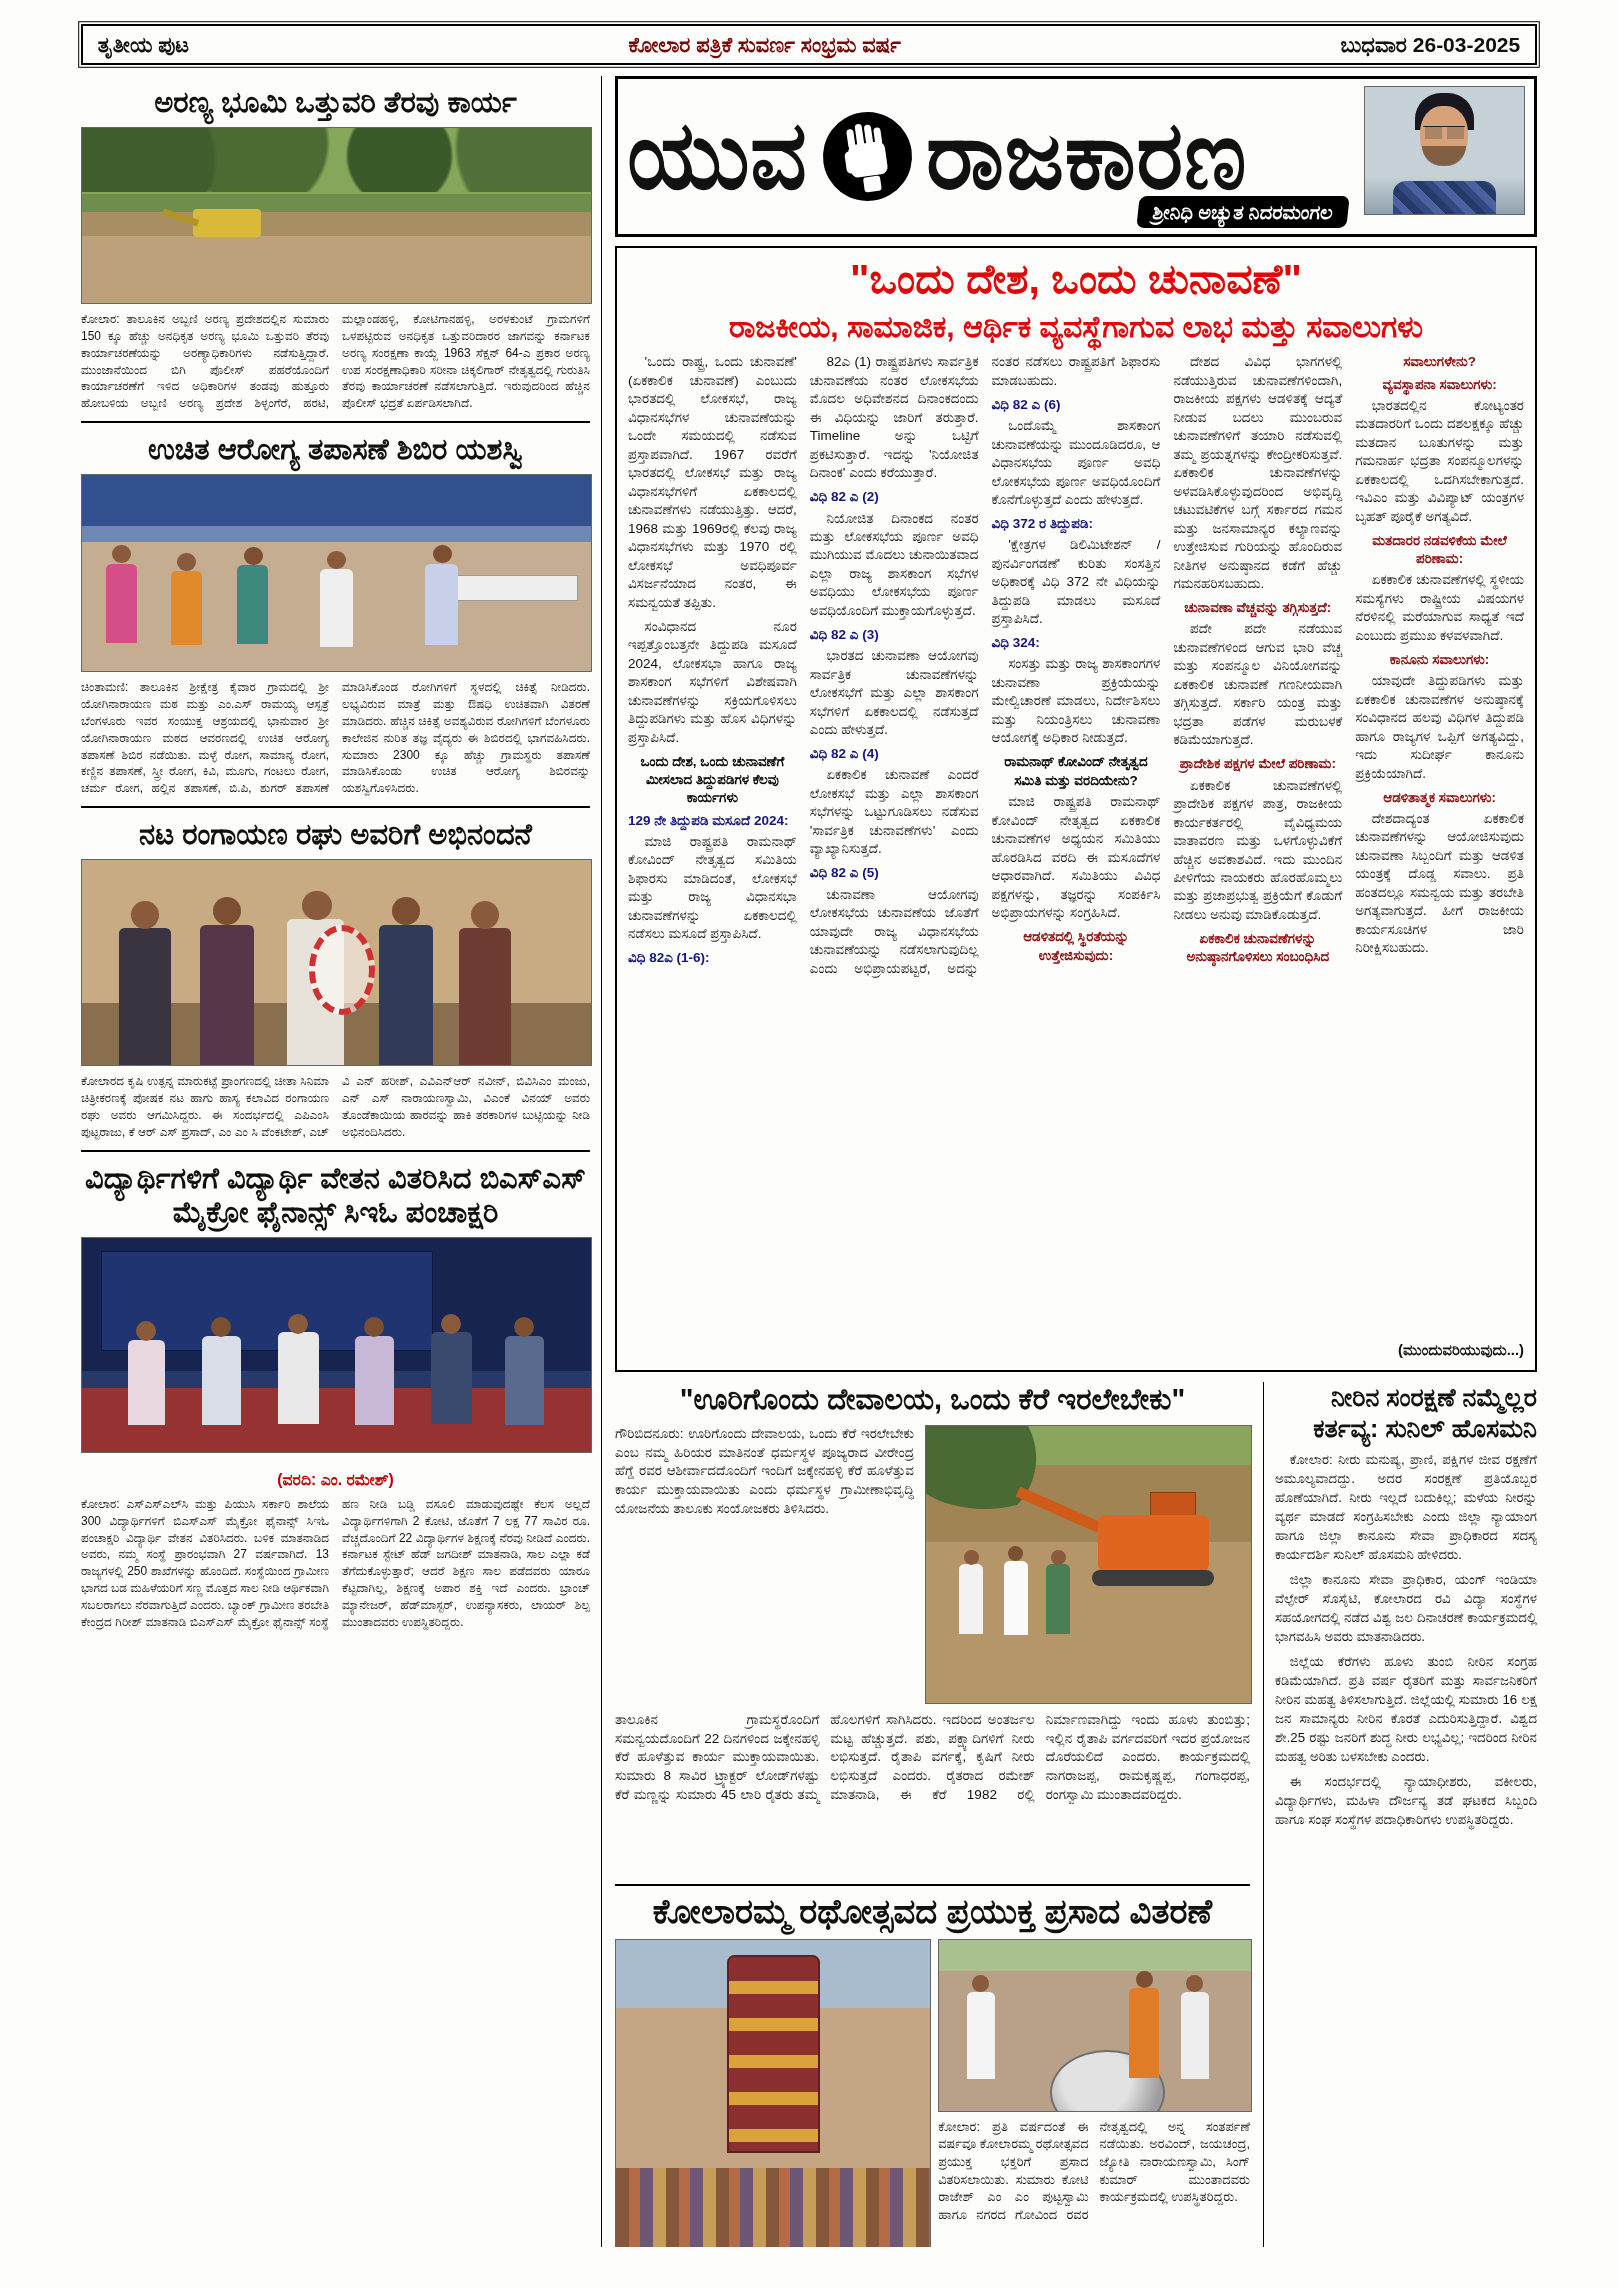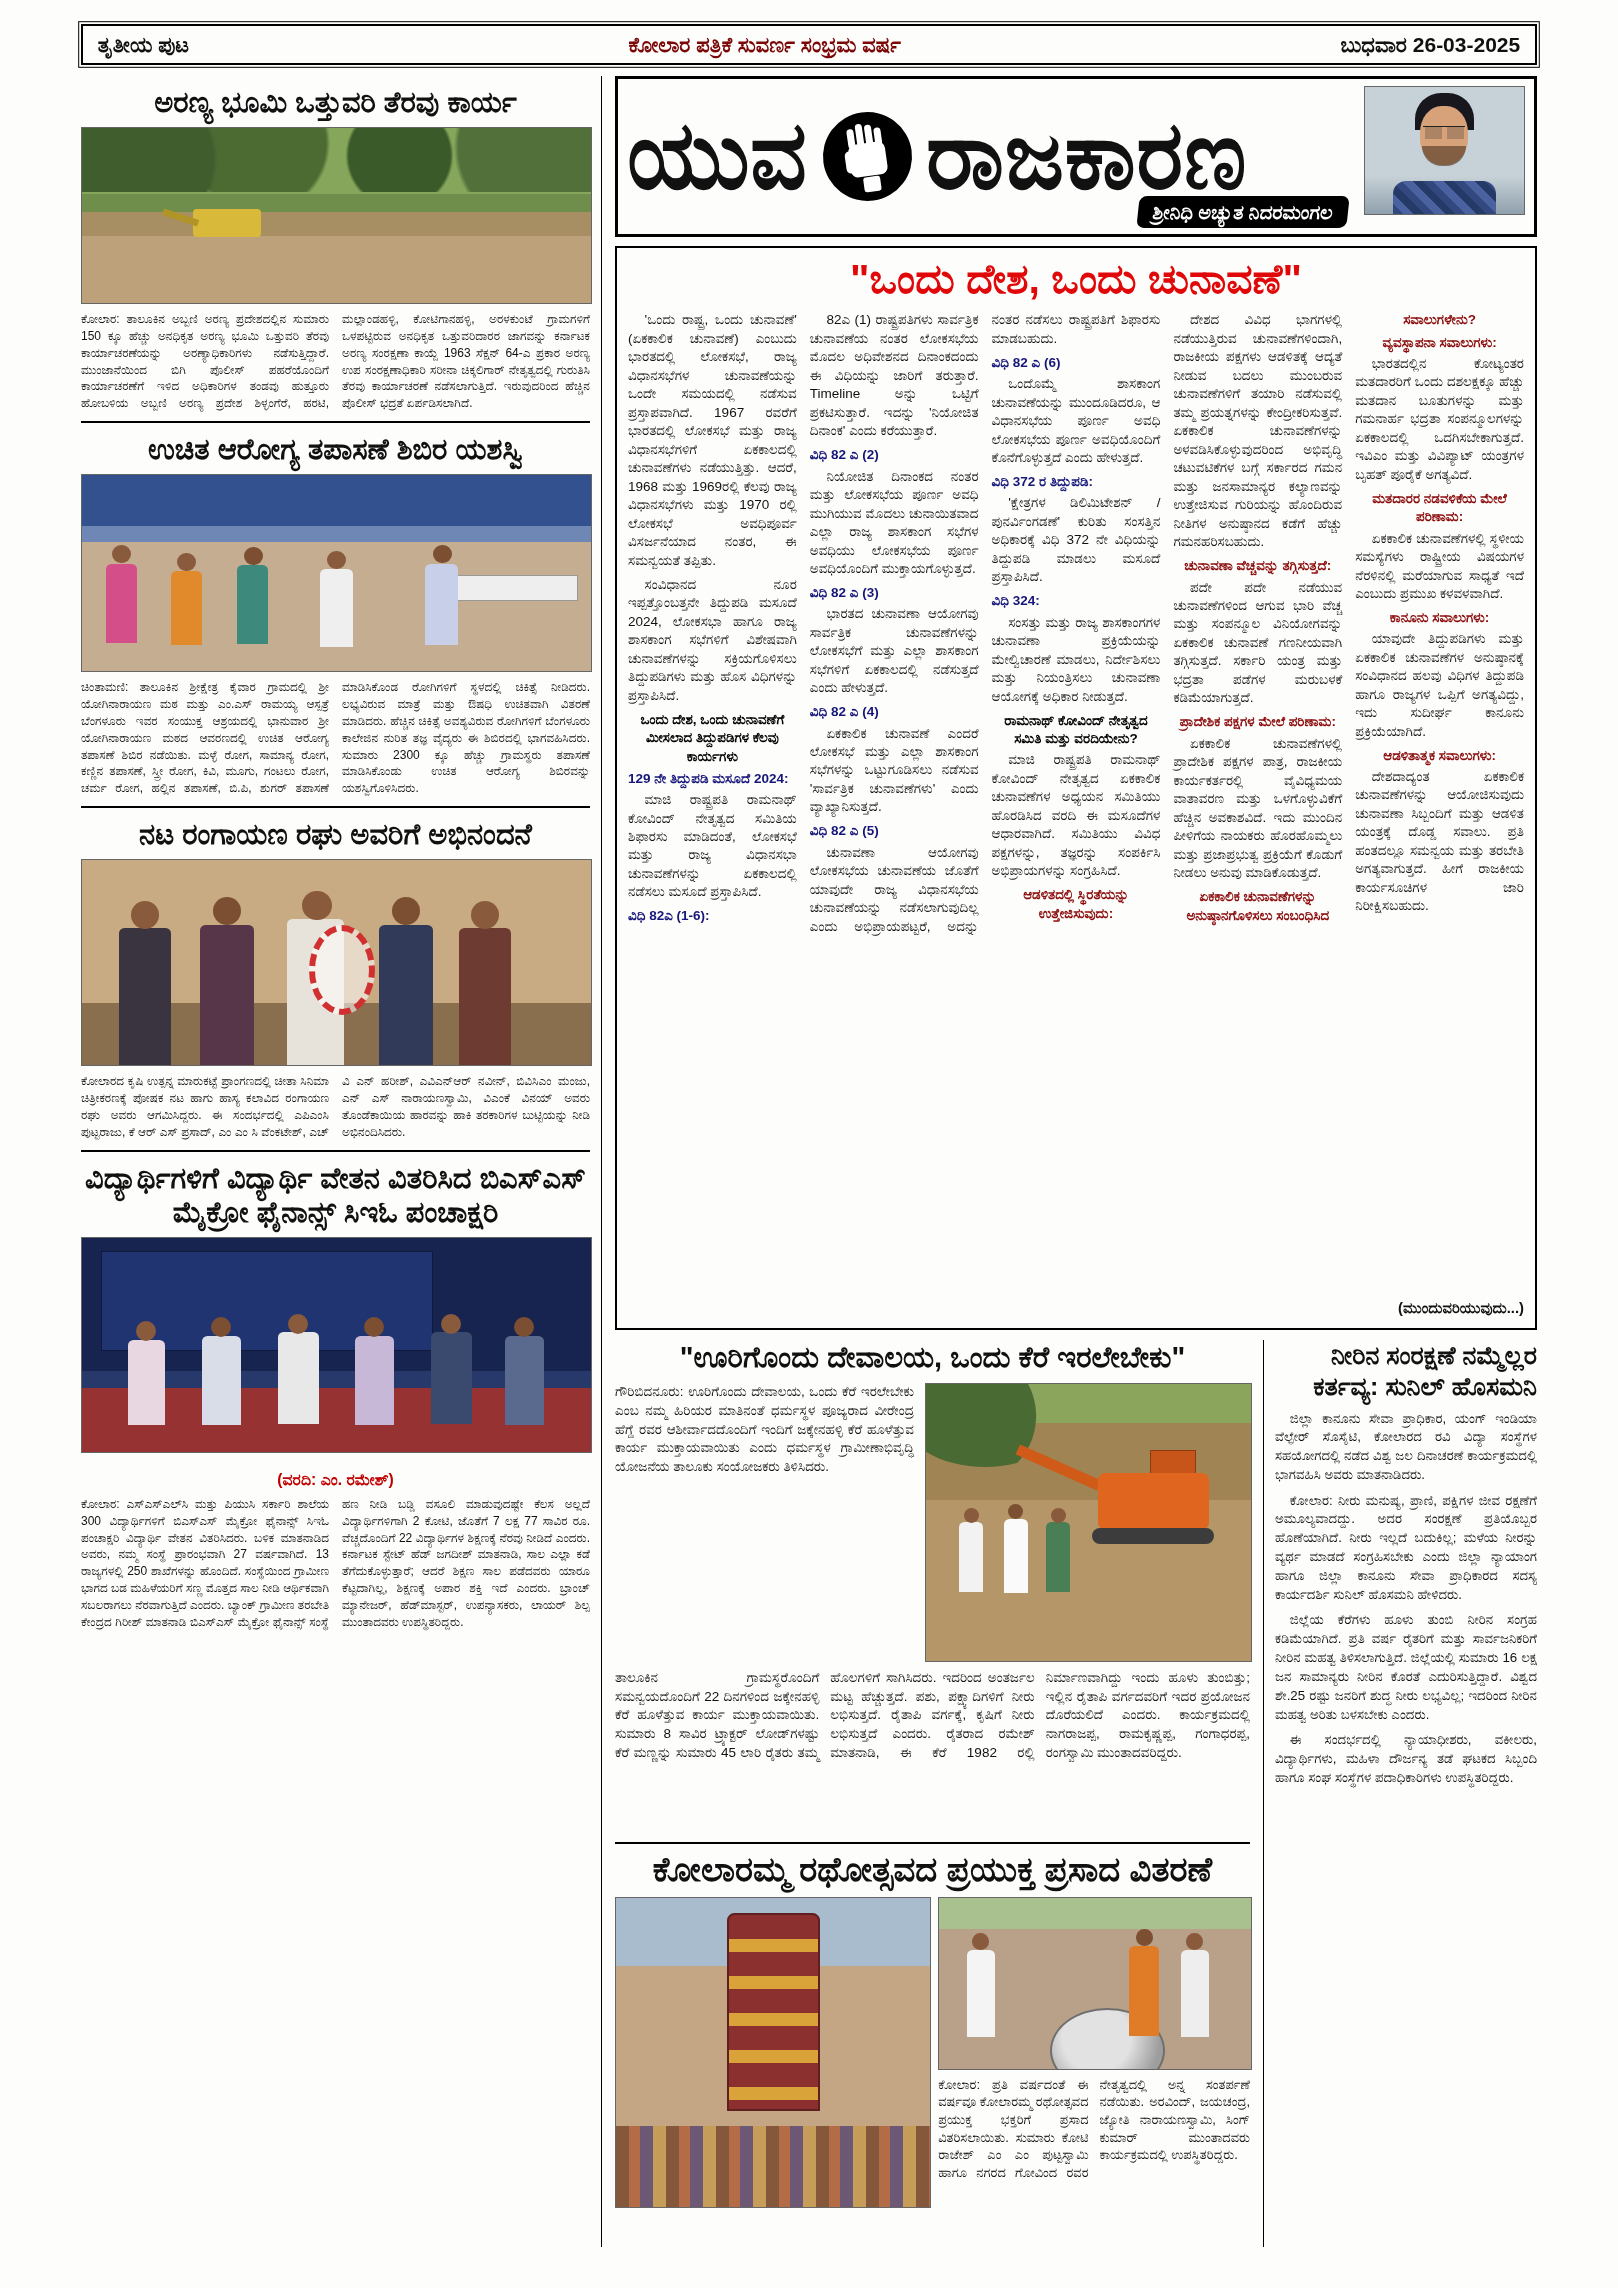--- a/index.html
+++ b/index.html
@@ -232,6 +232,7 @@
 
      <div class="mainbox">
        <div class="m-head">"ಒಂದು ದೇಶ, ಒಂದು ಚುನಾವಣೆ"</div>
+       <div class="m-sub">ರಾಜಕೀಯ, ಸಾಮಾಜಿಕ, ಆರ್ಥಿಕ ವ್ಯವಸ್ಥೆಗಾಗುವ ಲಾಭ ಮತ್ತು ಸವಾಲುಗಳು</div>
        <div class="m-cols">
          <p>'ಒಂದು ರಾಷ್ಟ್ರ, ಒಂದು ಚುನಾವಣೆ' (ಏಕಕಾಲಿಕ ಚುನಾವಣೆ) ಎಂಬುದು ಭಾರತದಲ್ಲಿ ಲೋಕಸಭೆ, ರಾಜ್ಯ ವಿಧಾನಸಭೆಗಳ ಚುನಾವಣೆಯನ್ನು ಒಂದೇ ಸಮಯದಲ್ಲಿ ನಡೆಸುವ ಪ್ರಸ್ತಾಪವಾಗಿದೆ. 1967 ರವರೆಗೆ ಭಾರತದಲ್ಲಿ ಲೋಕಸಭೆ ಮತ್ತು ರಾಜ್ಯ ವಿಧಾನಸಭೆಗಳಿಗೆ ಏಕಕಾಲದಲ್ಲಿ ಚುನಾವಣೆಗಳು ನಡೆಯುತ್ತಿತ್ತು. ಆದರೆ, 1968 ಮತ್ತು 1969ರಲ್ಲಿ ಕೆಲವು ರಾಜ್ಯ ವಿಧಾನಸಭೆಗಳು ಮತ್ತು 1970 ರಲ್ಲಿ ಲೋಕಸಭೆ ಅವಧಿಪೂರ್ವ ವಿಸರ್ಜನೆಯಾದ ನಂತರ, ಈ ಸಮನ್ವಯತೆ ತಪ್ಪಿತು.</p>
          <p>ಸಂವಿಧಾನದ ನೂರ ಇಪ್ಪತ್ತೊಂಬತ್ತನೇ ತಿದ್ದುಪಡಿ ಮಸೂದೆ 2024, ಲೋಕಸಭಾ ಹಾಗೂ ರಾಜ್ಯ ಶಾಸಕಾಂಗ ಸಭೆಗಳಿಗೆ ವಿಶೇಷವಾಗಿ ಚುನಾವಣೆಗಳನ್ನು ಸಕ್ರಿಯಗೊಳಿಸಲು ತಿದ್ದುಪಡಿಗಳು ಮತ್ತು ಹೊಸ ವಿಧಿಗಳನ್ನು ಪ್ರಸ್ತಾಪಿಸಿದೆ.</p>

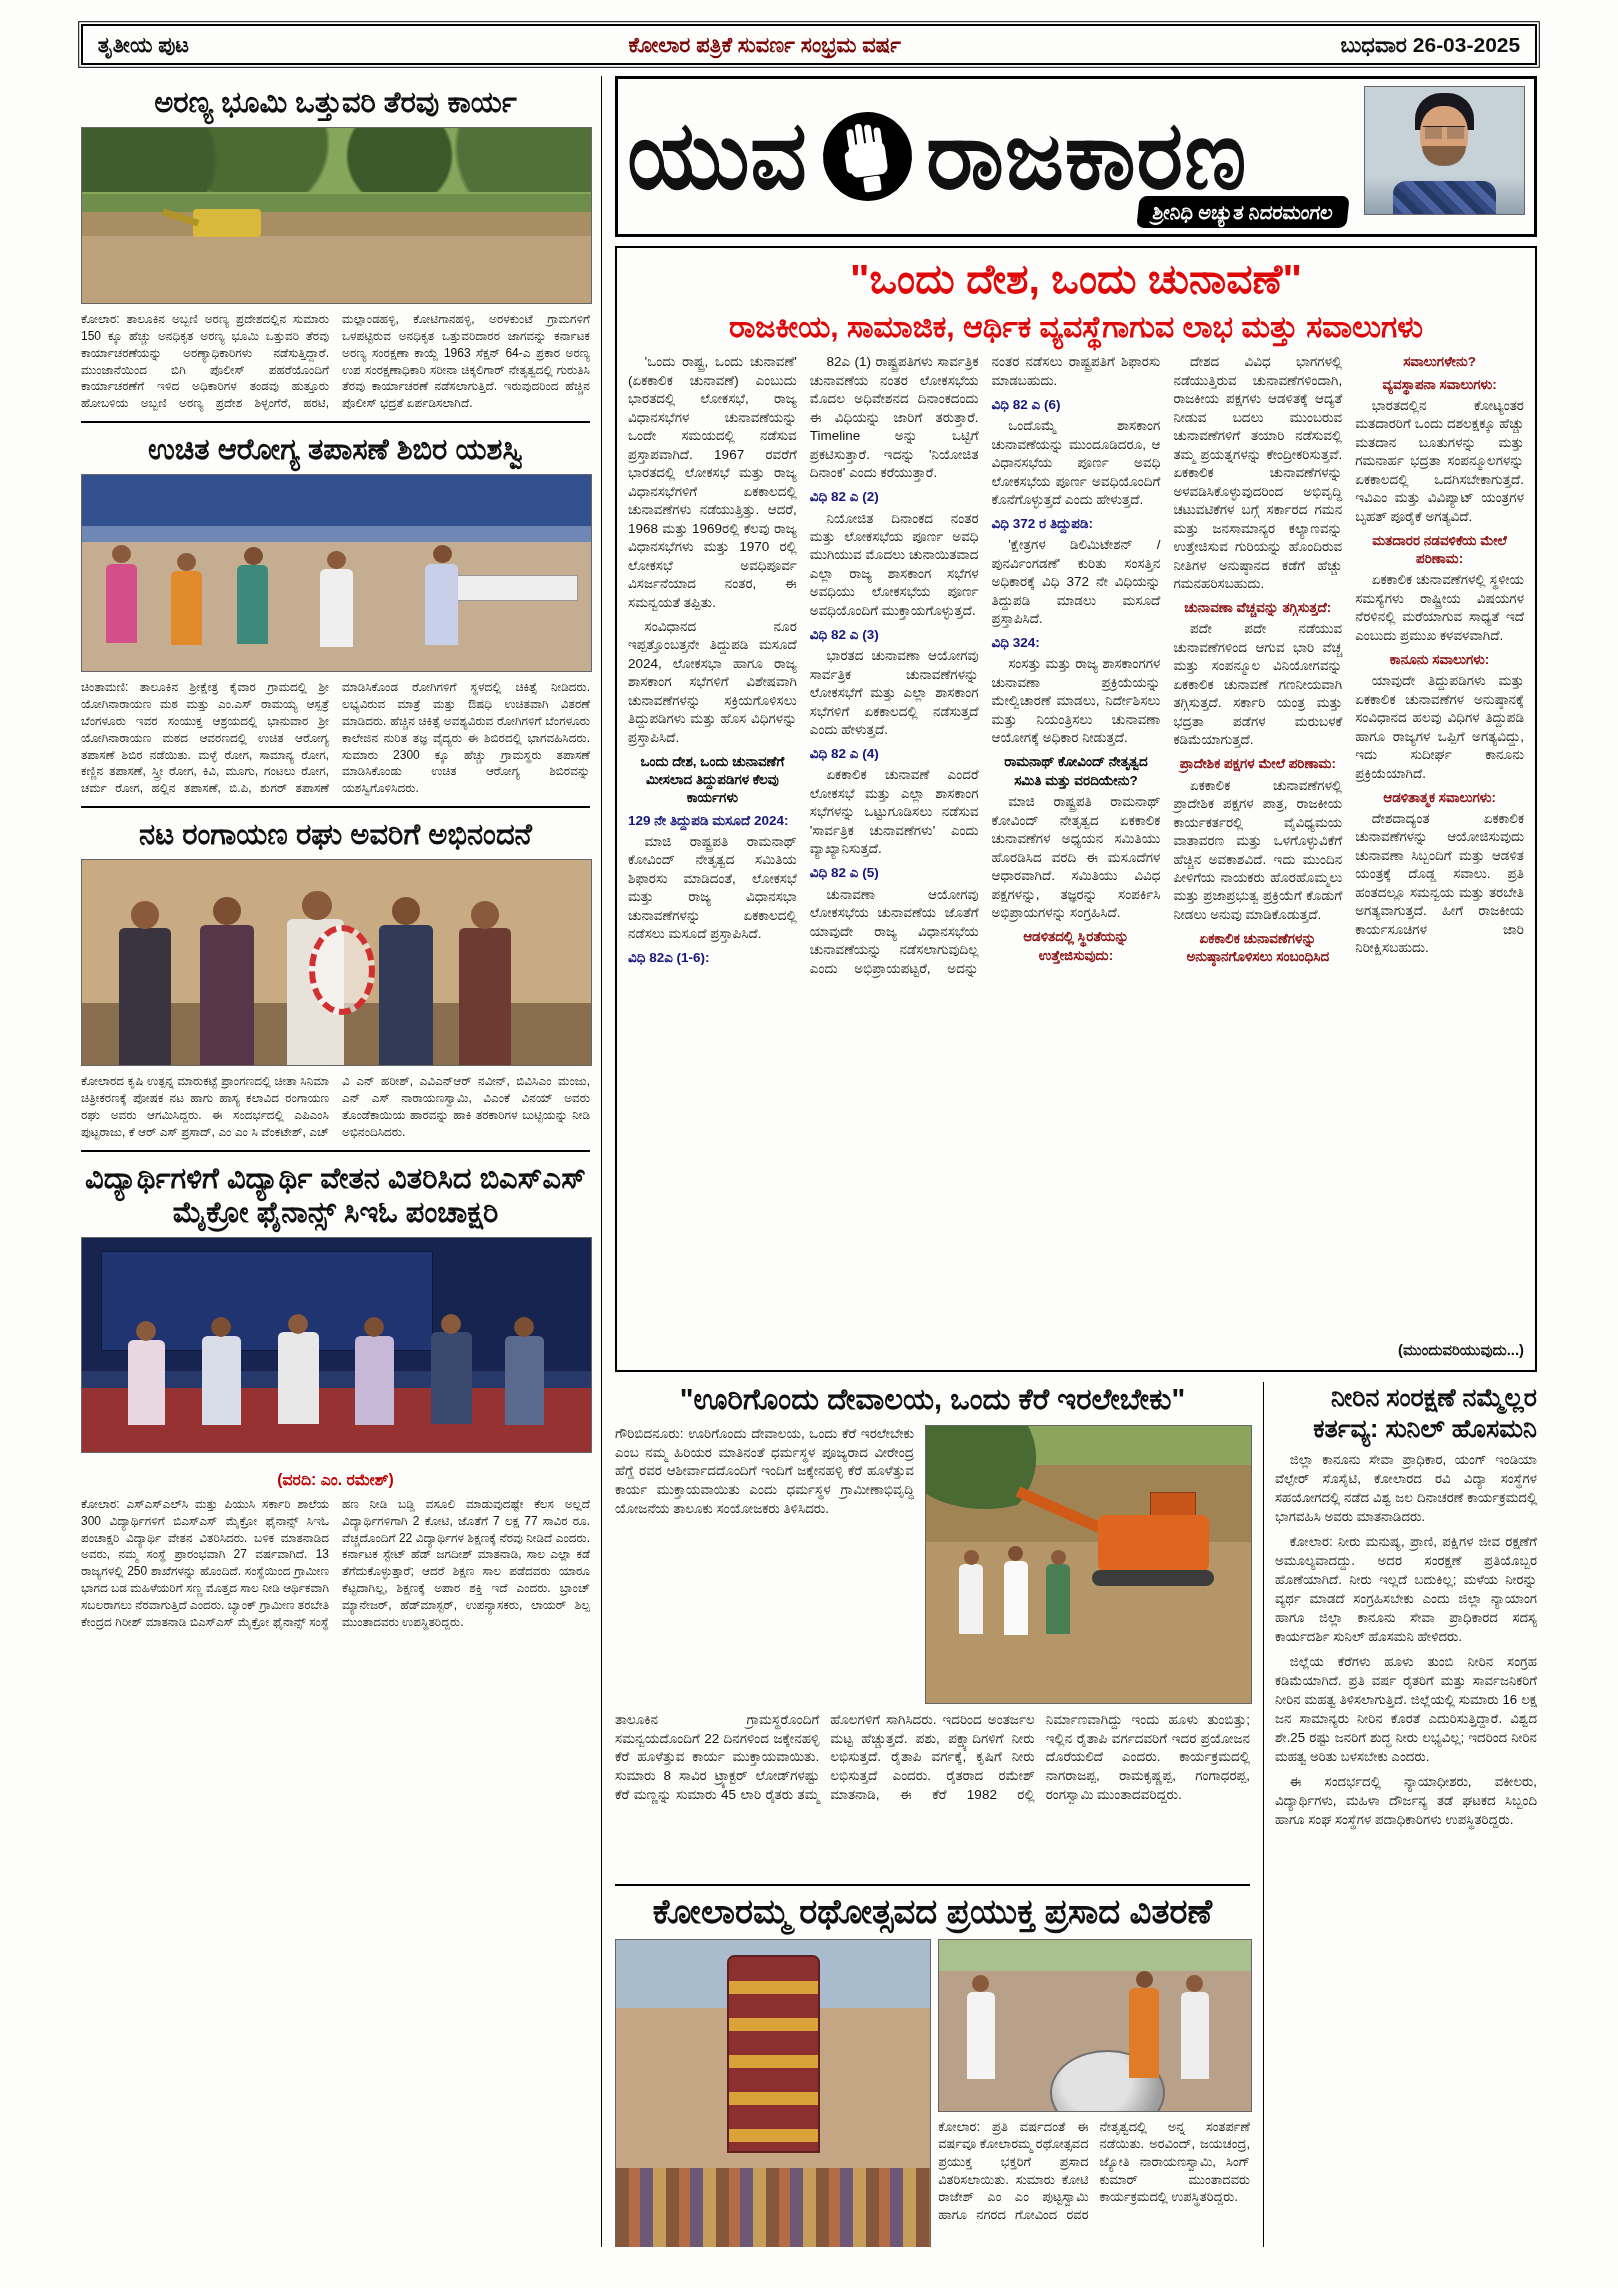--- a/index.html
+++ b/index.html
@@ -350,8 +350,8 @@
        <div class="neerina">
          <div class="n-head">ನೀರಿನ ಸಂರಕ್ಷಣೆ ನಮ್ಮೆಲ್ಲರ ಕರ್ತವ್ಯ: ಸುನಿಲ್ ಹೊಸಮನಿ</div>
          <div class="n-body">
+                <p>ಕೋಲಾರ: ನೀರು ಮನುಷ್ಯ, ಪ್ರಾಣಿ, ಪಕ್ಷಿಗಳ ಜೀವ ರಕ್ಷಣೆಗೆ ಅಮೂಲ್ಯವಾದದ್ದು. ಅದರ ಸಂರಕ್ಷಣೆ ಪ್ರತಿಯೊಬ್ಬರ ಹೊಣೆಯಾಗಿದೆ. ನೀರು ಇಲ್ಲದೆ ಬದುಕಿಲ್ಲ; ಮಳೆಯ ನೀರನ್ನು ವ್ಯರ್ಥ ಮಾಡದೆ ಸಂಗ್ರಹಿಸಬೇಕು ಎಂದು ಜಿಲ್ಲಾ ನ್ಯಾಯಾಂಗ ಹಾಗೂ ಜಿಲ್ಲಾ ಕಾನೂನು ಸೇವಾ ಪ್ರಾಧಿಕಾರದ ಸದಸ್ಯ ಕಾರ್ಯದರ್ಶಿ ಸುನಿಲ್ ಹೊಸಮನಿ ಹೇಳಿದರು.</p>
                 <p>ಜಿಲ್ಲಾ ಕಾನೂನು ಸೇವಾ ಪ್ರಾಧಿಕಾರ, ಯಂಗ್ ಇಂಡಿಯಾ ವೆಲ್ಫೇರ್ ಸೊಸೈಟಿ, ಕೋಲಾರದ ರವಿ ವಿದ್ಯಾ ಸಂಸ್ಥೆಗಳ ಸಹಯೋಗದಲ್ಲಿ ನಡೆದ ವಿಶ್ವ ಜಲ ದಿನಾಚರಣೆ ಕಾರ್ಯಕ್ರಮದಲ್ಲಿ ಭಾಗವಹಿಸಿ ಅವರು ಮಾತನಾಡಿದರು.</p>
-                <p>ಕೋಲಾರ: ನೀರು ಮನುಷ್ಯ, ಪ್ರಾಣಿ, ಪಕ್ಷಿಗಳ ಜೀವ ರಕ್ಷಣೆಗೆ ಅಮೂಲ್ಯವಾದದ್ದು. ಅದರ ಸಂರಕ್ಷಣೆ ಪ್ರತಿಯೊಬ್ಬರ ಹೊಣೆಯಾಗಿದೆ. ನೀರು ಇಲ್ಲದೆ ಬದುಕಿಲ್ಲ; ಮಳೆಯ ನೀರನ್ನು ವ್ಯರ್ಥ ಮಾಡದೆ ಸಂಗ್ರಹಿಸಬೇಕು ಎಂದು ಜಿಲ್ಲಾ ನ್ಯಾಯಾಂಗ ಹಾಗೂ ಜಿಲ್ಲಾ ಕಾನೂನು ಸೇವಾ ಪ್ರಾಧಿಕಾರದ ಸದಸ್ಯ ಕಾರ್ಯದರ್ಶಿ ಸುನಿಲ್ ಹೊಸಮನಿ ಹೇಳಿದರು.</p>
                 <p>ಜಿಲ್ಲೆಯ ಕೆರೆಗಳು ಹೂಳು ತುಂಬಿ ನೀರಿನ ಸಂಗ್ರಹ ಕಡಿಮೆಯಾಗಿದೆ. ಪ್ರತಿ ವರ್ಷ ರೈತರಿಗೆ ಮತ್ತು ಸಾರ್ವಜನಿಕರಿಗೆ ನೀರಿನ ಮಹತ್ವ ತಿಳಿಸಲಾಗುತ್ತಿದೆ. ಜಿಲ್ಲೆಯಲ್ಲಿ ಸುಮಾರು 16 ಲಕ್ಷ ಜನ ಸಾಮಾನ್ಯರು ನೀರಿನ ಕೊರತೆ ಎದುರಿಸುತ್ತಿದ್ದಾರೆ. ವಿಶ್ವದ ಶೇ.25 ರಷ್ಟು ಜನರಿಗೆ ಶುದ್ಧ ನೀರು ಲಭ್ಯವಿಲ್ಲ; ಇದರಿಂದ ನೀರಿನ ಮಹತ್ವ ಅರಿತು ಬಳಸಬೇಕು ಎಂದರು.</p>
                 <p>ಈ ಸಂದರ್ಭದಲ್ಲಿ ನ್ಯಾಯಾಧೀಶರು, ವಕೀಲರು, ವಿದ್ಯಾರ್ಥಿಗಳು, ಮಹಿಳಾ ದೌರ್ಜನ್ಯ ತಡೆ ಘಟಕದ ಸಿಬ್ಬಂದಿ ಹಾಗೂ ಸಂಘ ಸಂಸ್ಥೆಗಳ ಪದಾಧಿಕಾರಿಗಳು ಉಪಸ್ಥಿತರಿದ್ದರು.</p>
               </div>

